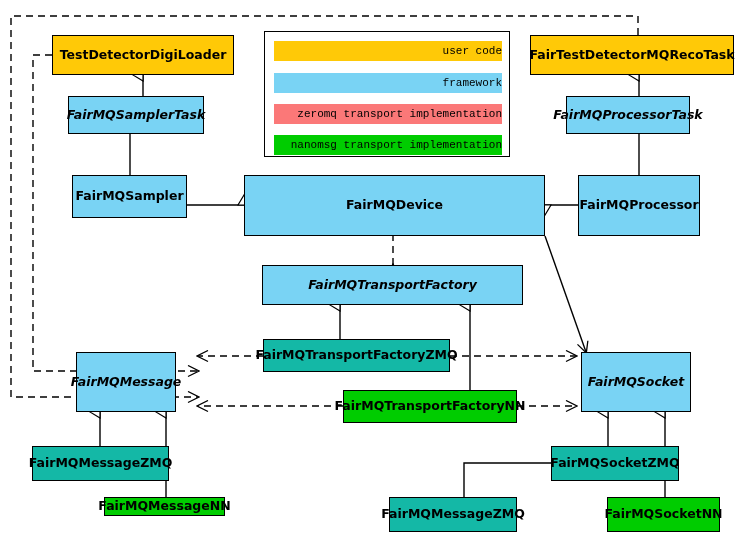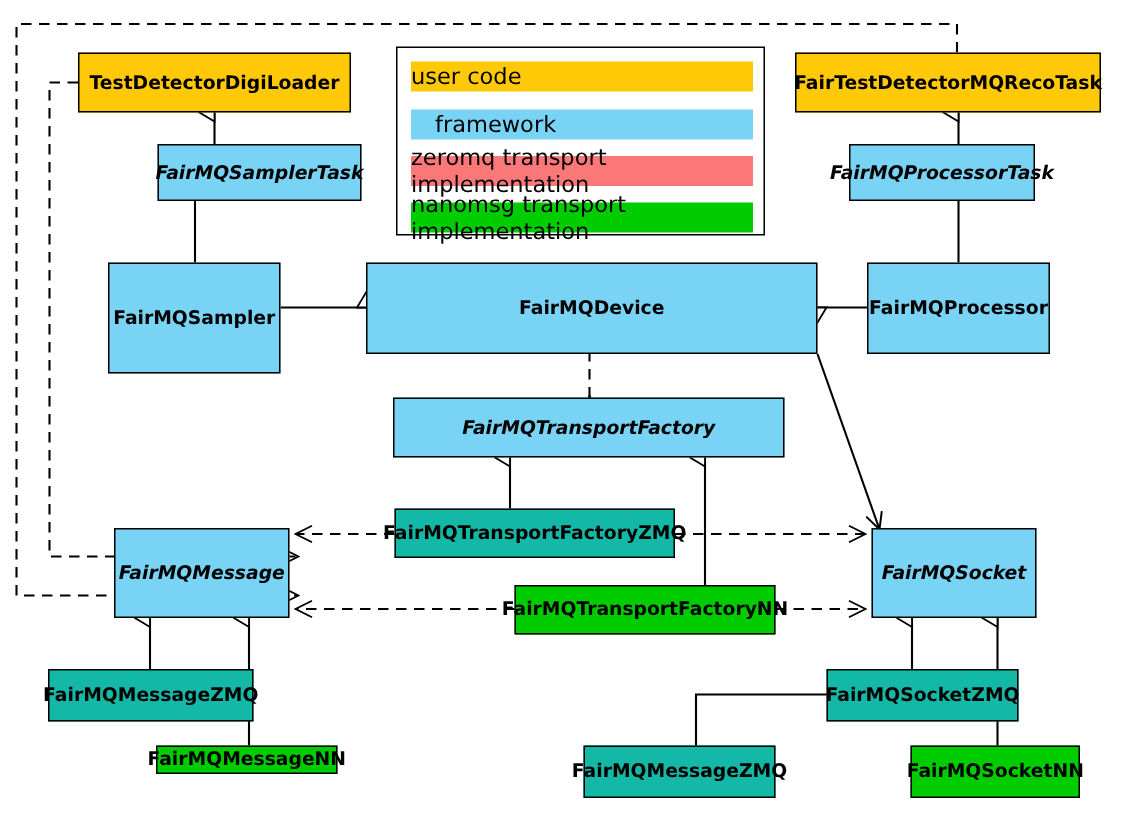--- a/index.html
+++ b/index.html
@@ -19,8 +19,8 @@
   .legend-panel{position:absolute;left:264px;top:31px;width:246px;height:126px;
                 background:#ffffff;border:1.6px solid #000;box-sizing:border-box;}
   .legend-row{position:absolute;left:9px;width:228px;height:20px;
-              display:flex;align-items:center;justify-content:flex-start;
-              font-size:15px;color:#000;box-sizing:border-box;}
+              display:flex;align-items:center;justify-content:flex-end;
+              font-size:11px;color:#000;box-sizing:border-box;font-family:Liberation Mono, monospace;}
 </style>
 </head>
 <body>

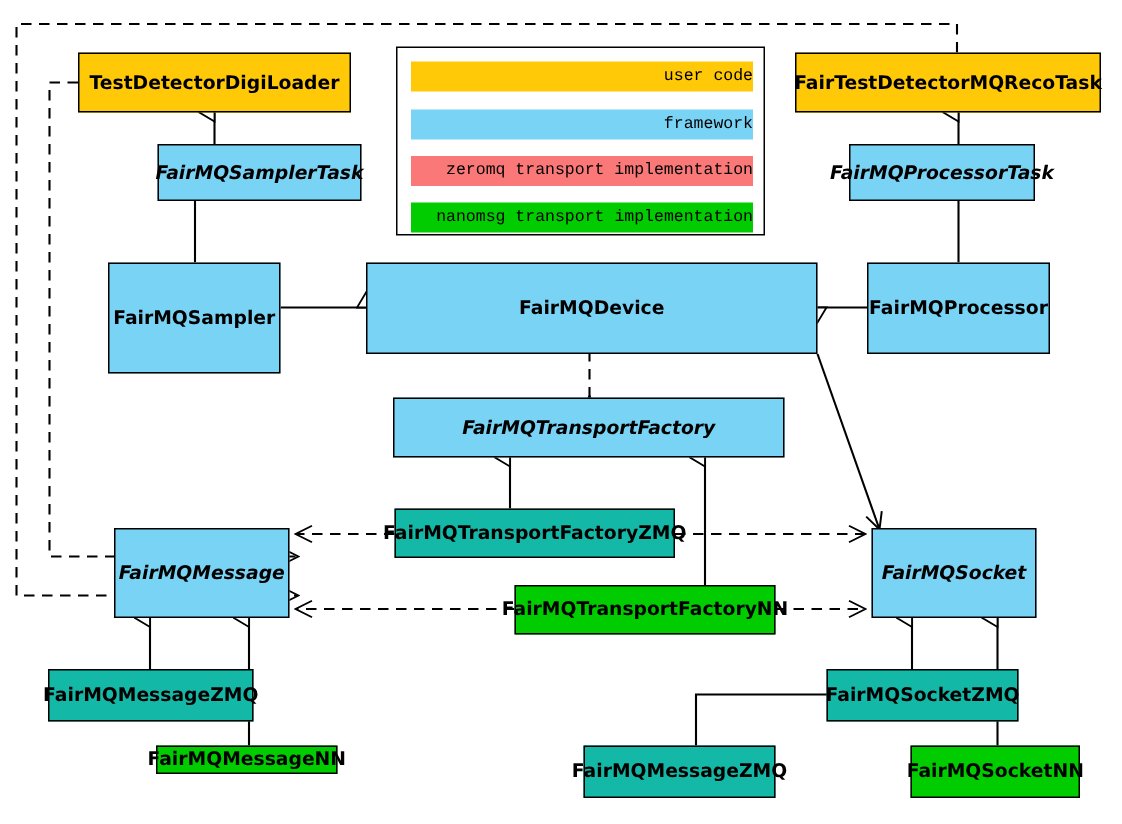--- a/index.html
+++ b/index.html
@@ -92,7 +92,7 @@
   <div class="nodebox c-user bold" style="left:530px;top:35px;width:204px;height:40px;">
     <span>FairTestDetectorMQRecoTask</span>
   </div>
-  <div class="nodebox c-fw ital" style="left:68px;top:96px;width:136px;height:38px;margin-left:37px;">
+  <div class="nodebox c-fw ital" style="left:68px;top:96px;width:136px;height:38px;">
     <span>FairMQSamplerTask</span>
   </div>
   <div class="nodebox c-fw ital" style="left:566px;top:96px;width:124px;height:38px;">

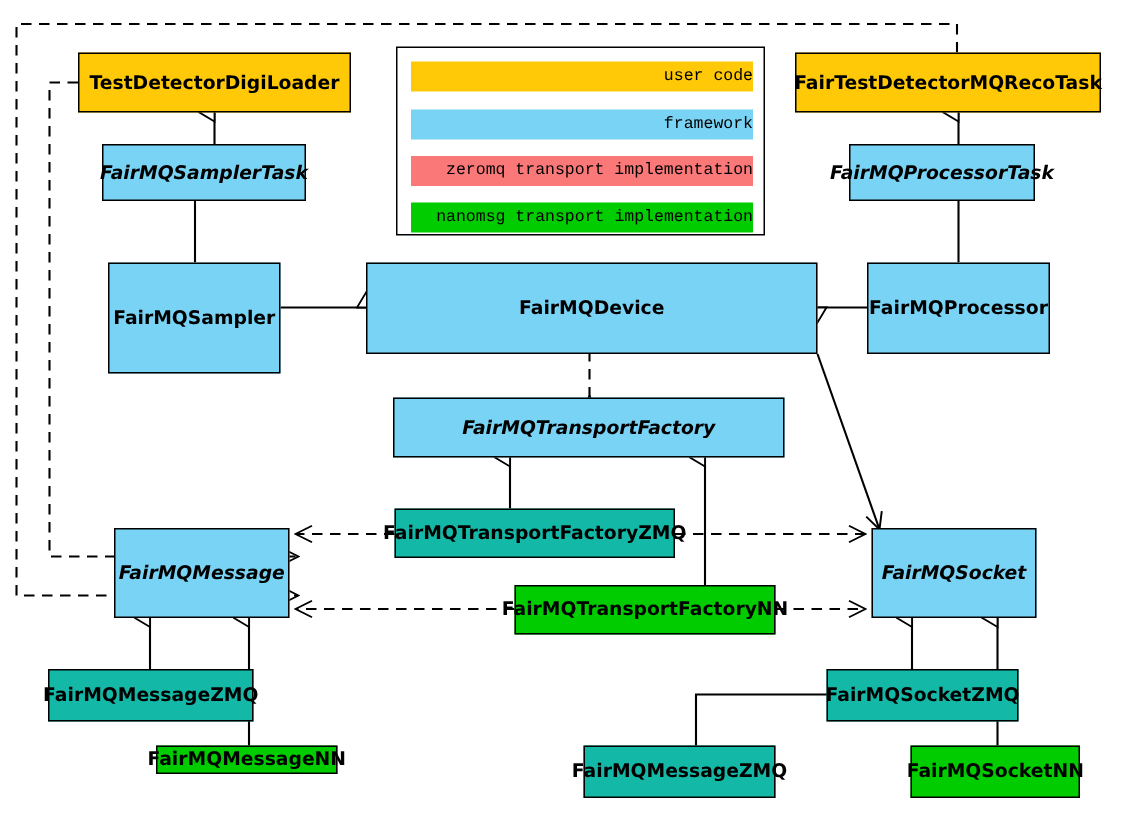--- a/index.html
+++ b/index.html
@@ -98,7 +98,7 @@
   <div class="nodebox c-fw ital" style="left:566px;top:96px;width:124px;height:38px;">
     <span>FairMQProcessorTask</span>
   </div>
-  <div class="nodebox c-fw bold" style="left:72px;top:175px;width:115px;height:74px;">
+  <div class="nodebox c-fw bold" style="left:72px;top:175px;width:115px;height:43px;">
     <span>FairMQSampler</span>
   </div>
   <div class="nodebox c-fw bold" style="left:244px;top:175px;width:301px;height:61px;">

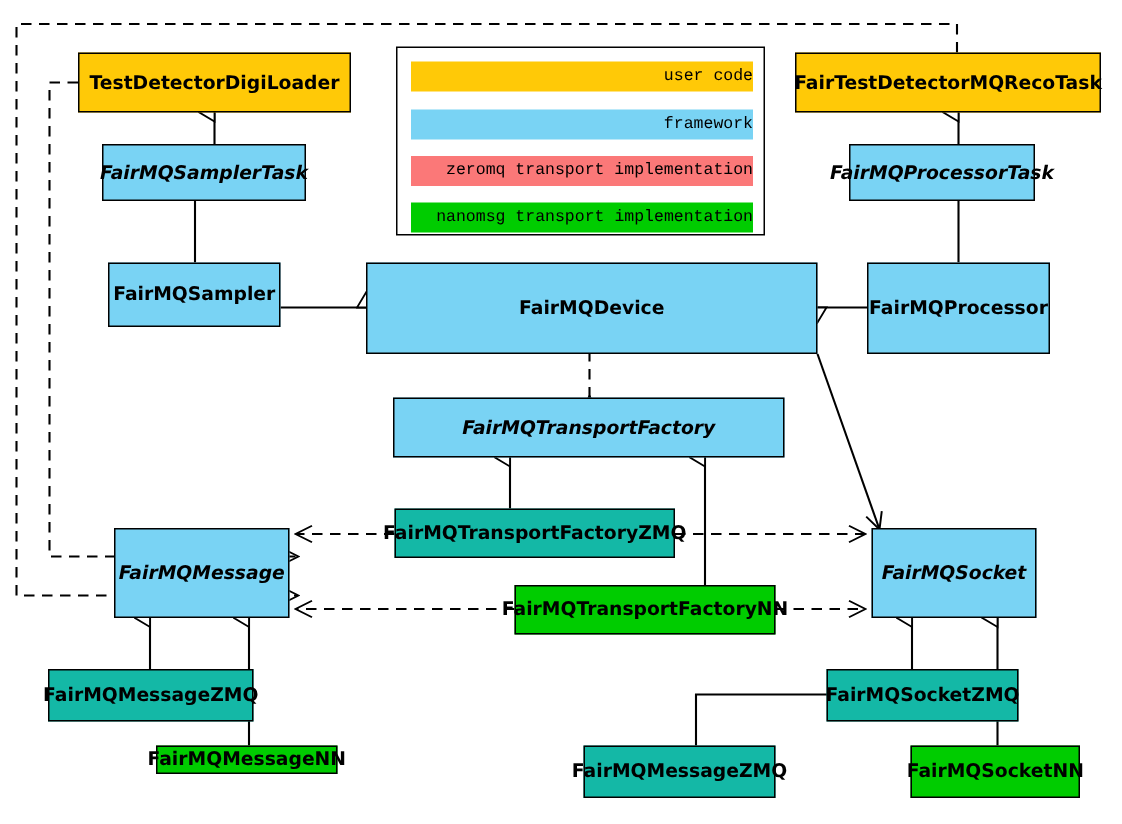--- a/index.html
+++ b/index.html
@@ -116,7 +116,7 @@
   <div class="nodebox c-nn bold" style="left:343px;top:390px;width:174px;height:33px;">
     <span>FairMQTransportFactoryNN</span>
   </div>
-  <div class="nodebox c-fw ital" style="left:76px;top:352px;width:117px;height:60px;">
+  <div class="nodebox c-fw ital" style="left:76px;top:352px;width:100px;height:60px;">
     <span>FairMQMessage</span>
   </div>
   <div class="nodebox c-fw ital" style="left:581px;top:352px;width:110px;height:60px;">

